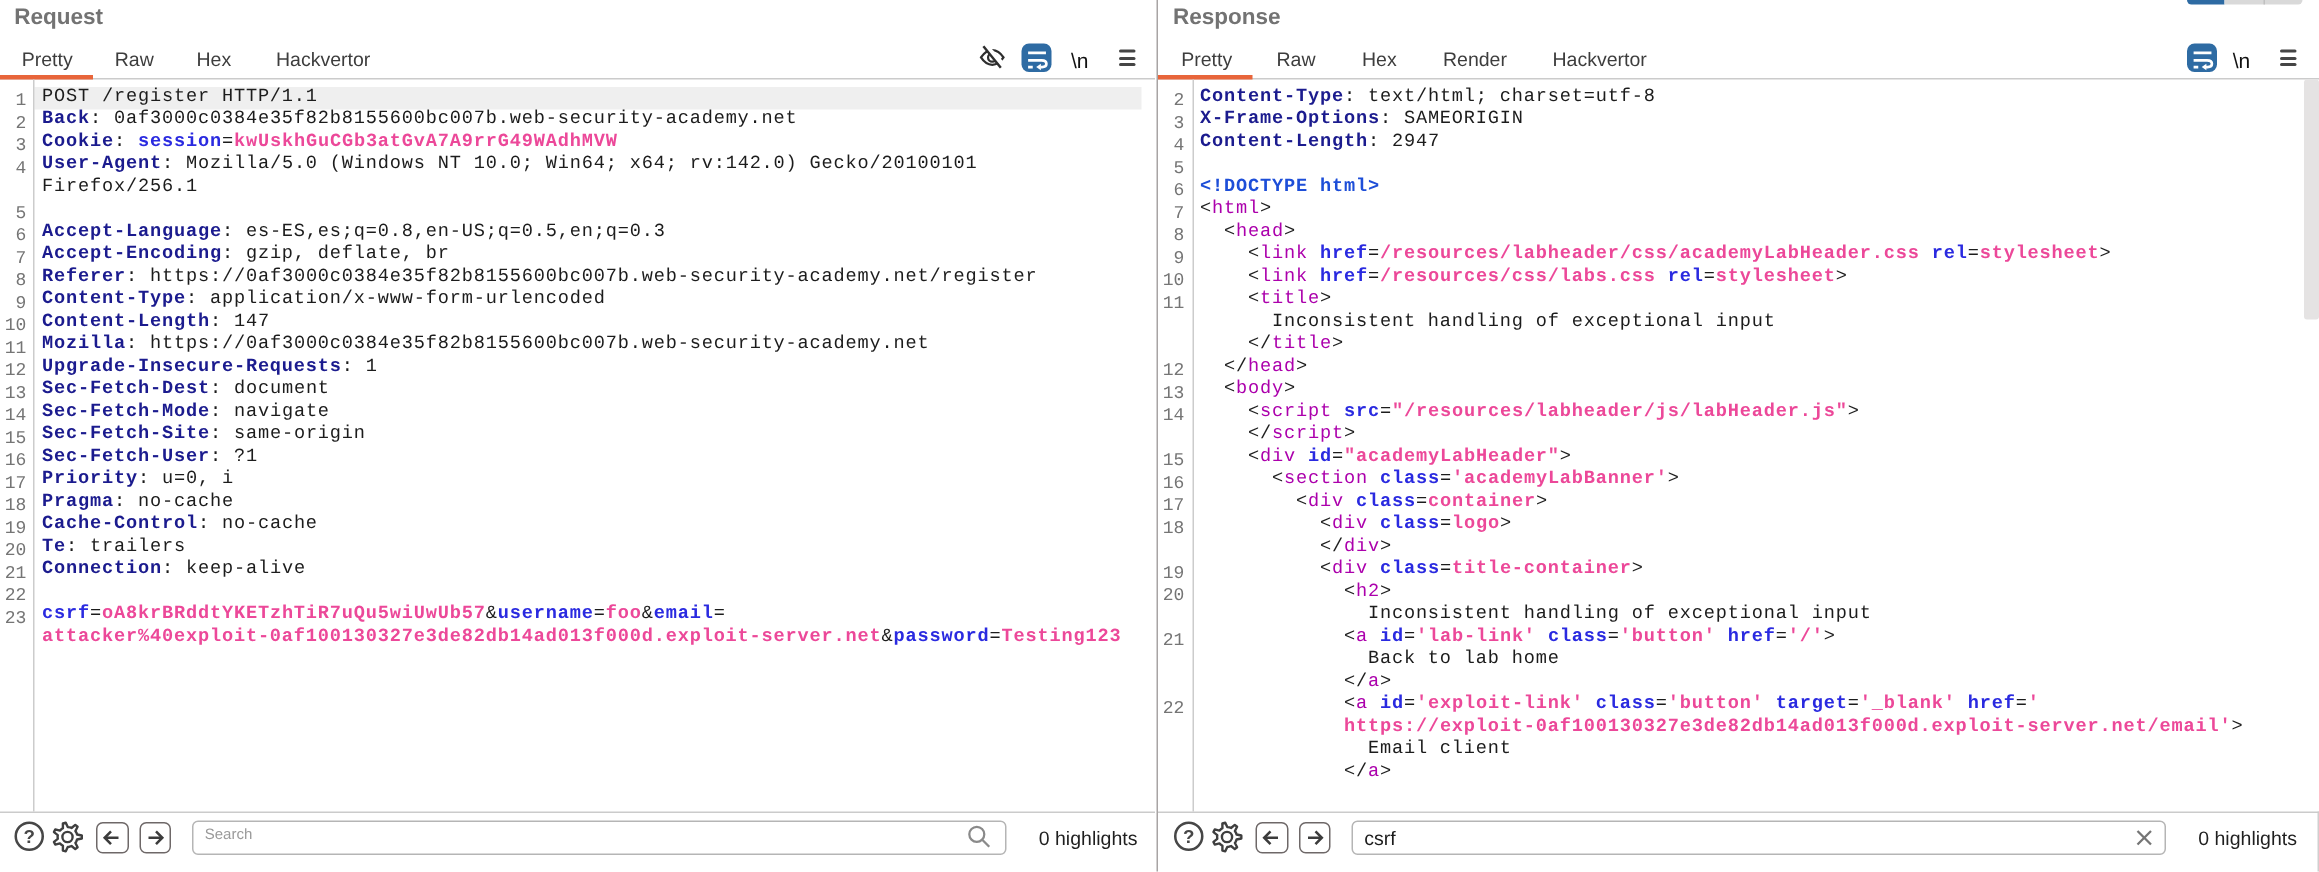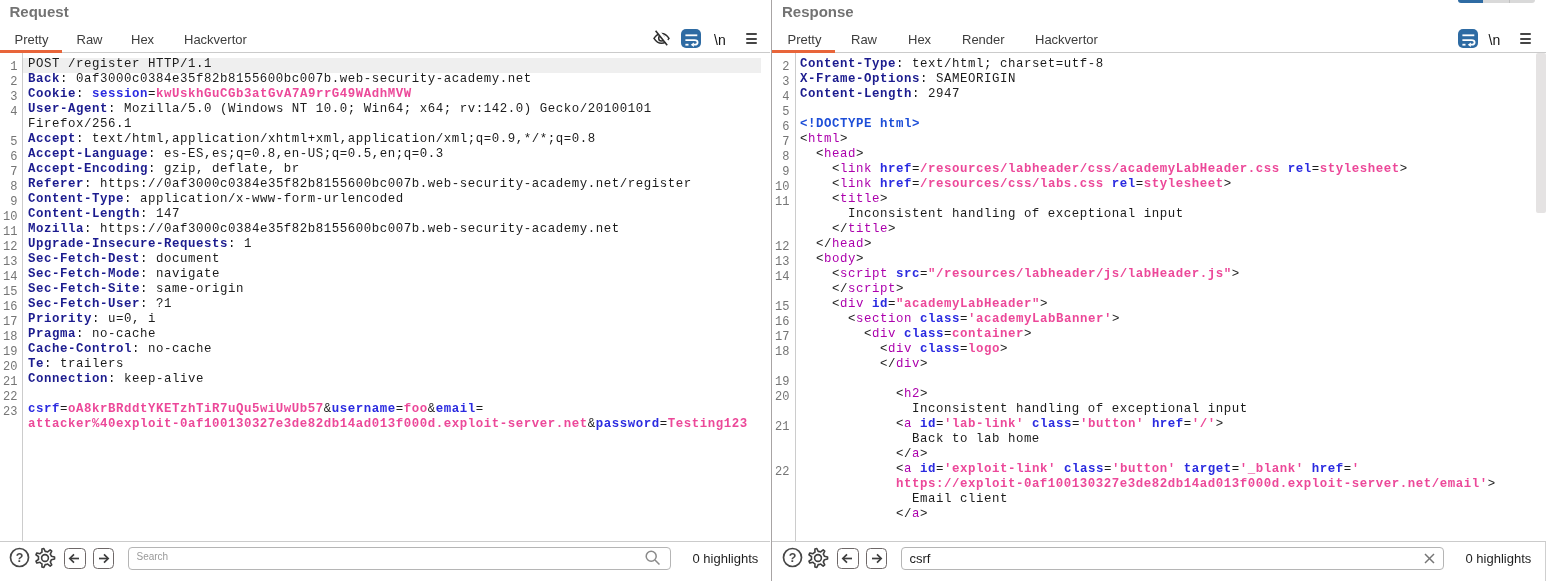--- a/index.html
+++ b/index.html
@@ -56,7 +56,7 @@
 <div class="row"><span class="n">3</span><span class="t"><span class="h">Cookie</span>: <span class="p">session</span>=<span class="v">kwUskhGuCGb3atGvA7A9rrG49WAdhMVW</span></span></div>
 <div class="row"><span class="n">4</span><span class="t"><span class="h">User-Agent</span>: Mozilla/5.0 (Windows NT 10.0; Win64; x64; rv:142.0) Gecko/20100101</span></div>
 <div class="row"><span class="n"></span><span class="t">Firefox/256.1</span></div>
-<div class="row"><span class="n">5</span><span class="t"><span class="h">Accept</span>: text/html,application/xhtml+xml,application/xml;q=0.9,*/*;q=0.8</span></div>
+<div class="row"><span class="n">5</span></div>
 <div class="row"><span class="n">6</span><span class="t"><span class="h">Accept-Language</span>: es-ES,es;q=0.8,en-US;q=0.5,en;q=0.3</span></div>
 <div class="row"><span class="n">7</span><span class="t"><span class="h">Accept-Encoding</span>: gzip, deflate, br</span></div>
 <div class="row"><span class="n">8</span><span class="t"><span class="h">Referer</span>: https://0af3000c0384e35f82b8155600bc007b.web-security-academy.net/register</span></div>

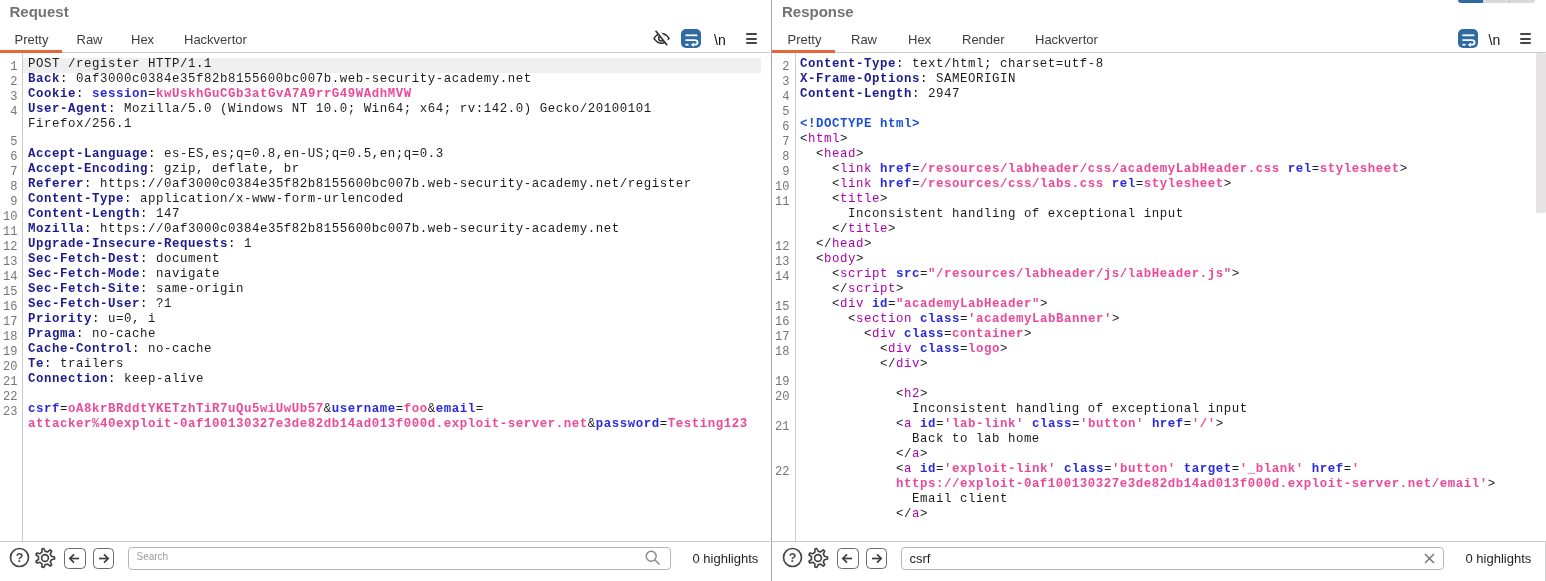--- a/index.html
+++ b/index.html
@@ -161,7 +161,7 @@
 <div class="row"><span class="n">17</span><span class="t">        &lt;<span class="tg">div</span> <span class="p">class</span>=<span class="v">container</span>&gt;</span></div>
 <div class="row"><span class="n">18</span><span class="t">          &lt;<span class="tg">div</span> <span class="p">class</span>=<span class="v">logo</span>&gt;</span></div>
 <div class="row"><span class="n"></span><span class="t">          &lt;/<span class="tg">div</span>&gt;</span></div>
-<div class="row"><span class="n">19</span></div>
+<div class="row"><span class="n">19</span><span class="t">          &lt;<span class="tg">div</span> <span class="p">class</span>=<span class="v">title-container</span>&gt;</span></div>
 <div class="row"><span class="n">20</span><span class="t">            &lt;<span class="tg">h2</span>&gt;</span></div>
 <div class="row"><span class="n"></span><span class="t">              Inconsistent handling of exceptional input</span></div>
 <div class="row"><span class="n">21</span><span class="t">            &lt;<span class="tg">a</span> <span class="p">id</span>=<span class="v">'lab-link'</span> <span class="p">class</span>=<span class="v">'button'</span> <span class="p">href</span>=<span class="v">'/'</span>&gt;</span></div>

